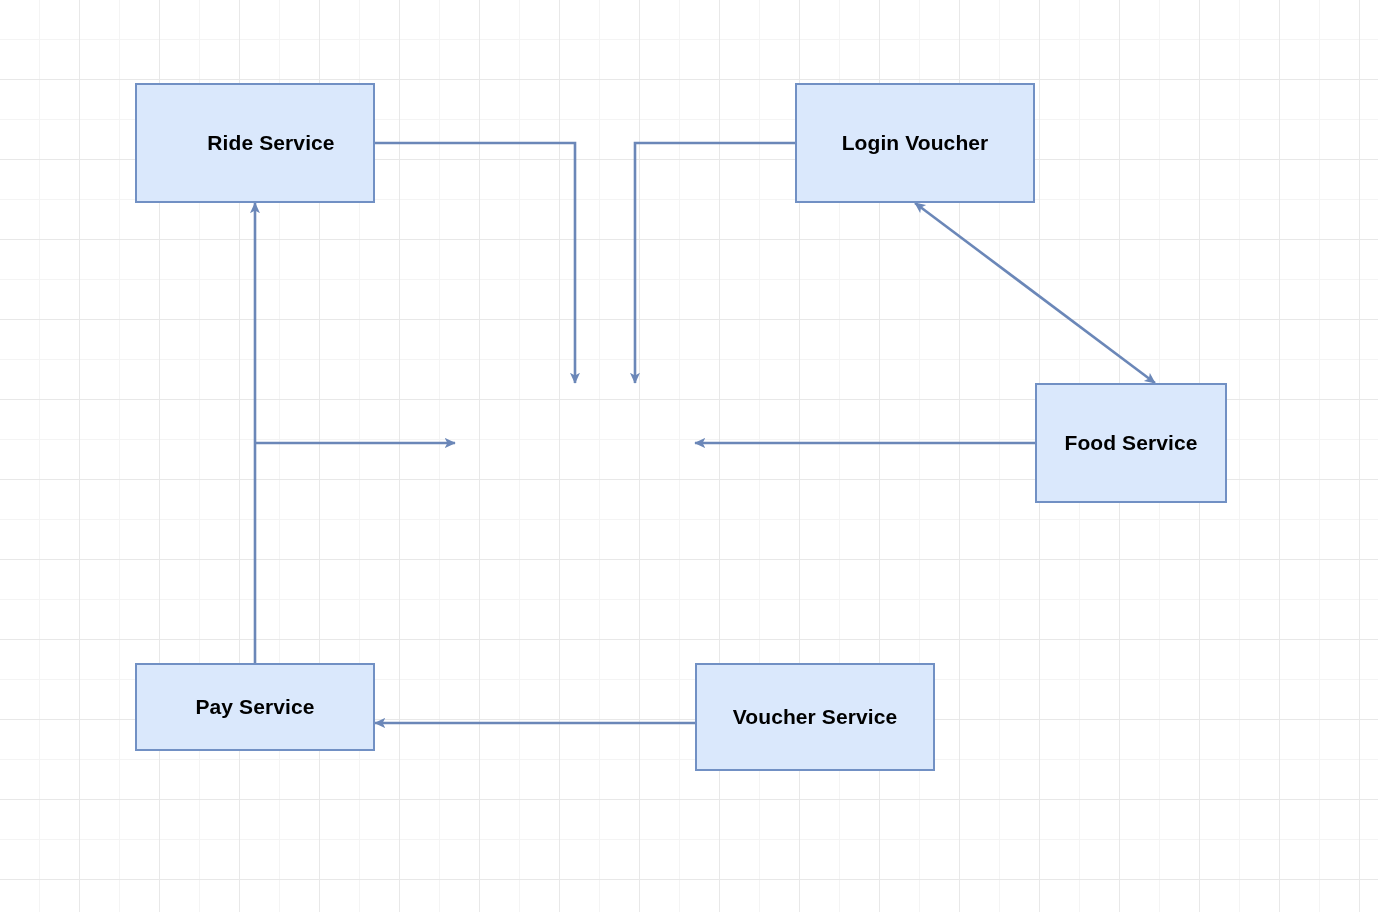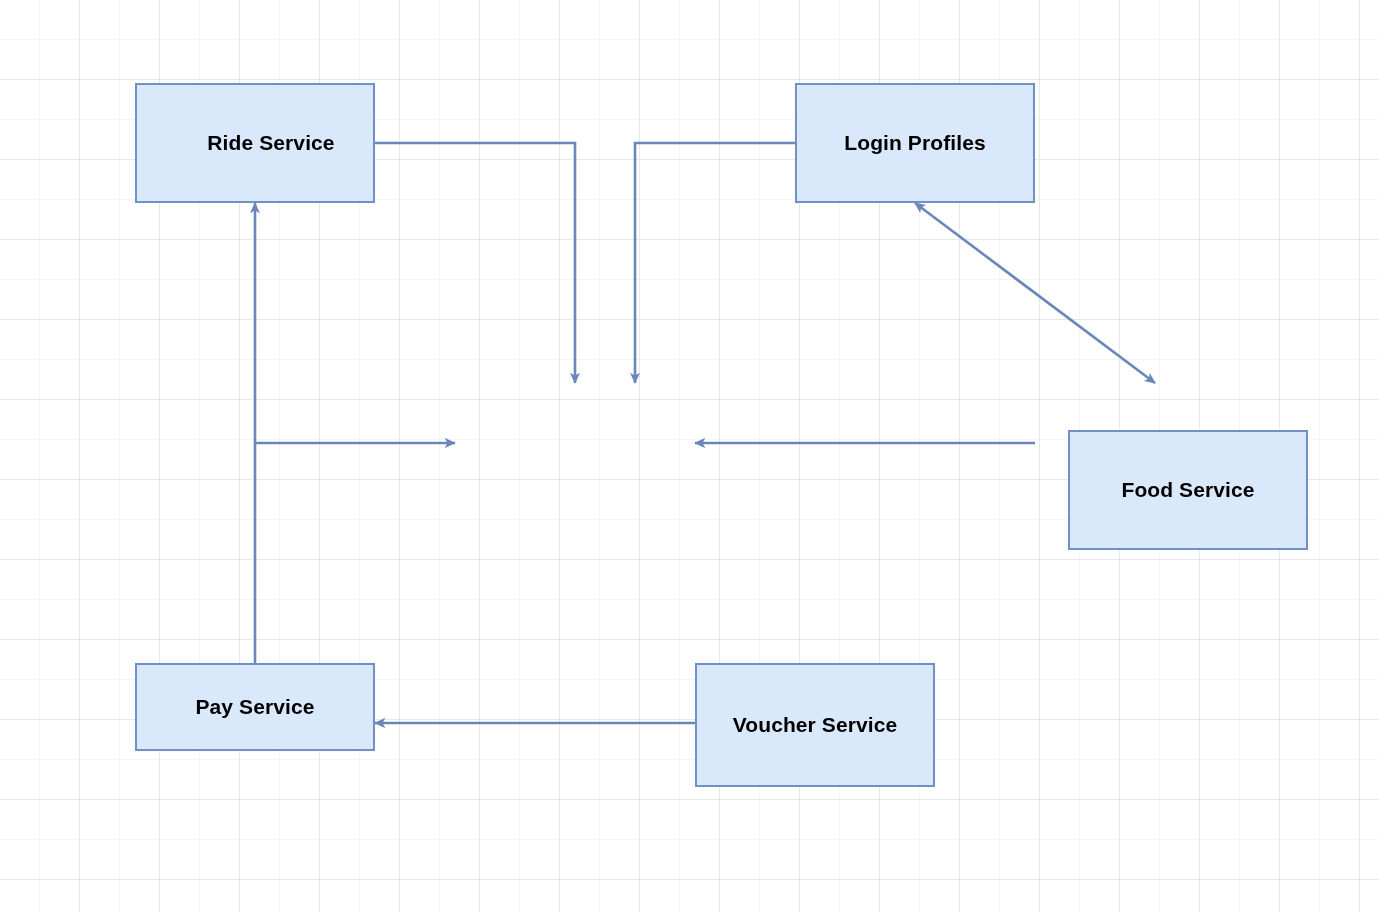--- a/index.html
+++ b/index.html
@@ -94,7 +94,7 @@
   </div>
 
   <div class="node" style="left:795px; top:83px; width:240px; height:120px;">
-    <span class="node-label">Login Profiles</span>
+    <span class="node-label">Login Voucher</span>
   </div>
 
 

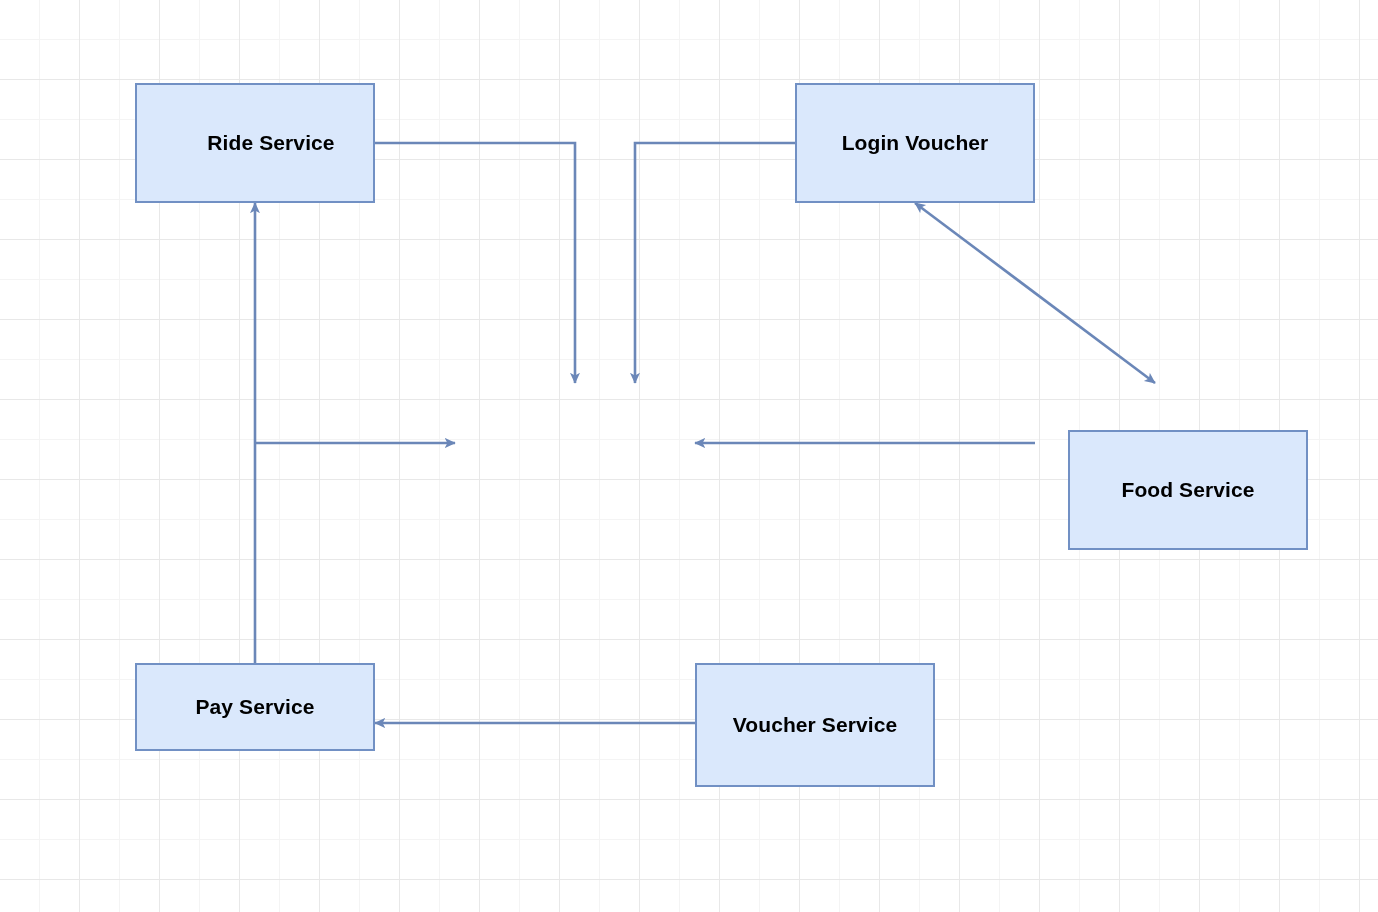--- a/index.html
+++ b/index.html
@@ -98,7 +98,7 @@
   </div>
 
 
-  <div class="node" style="left:1068px; top:383px; width:240px; height:120px;margin-top:47px;">
+  <div class="node" style="left:1035px; top:383px; width:192px; height:120px;">
     <span class="node-label">Food Service</span>
   </div>
 

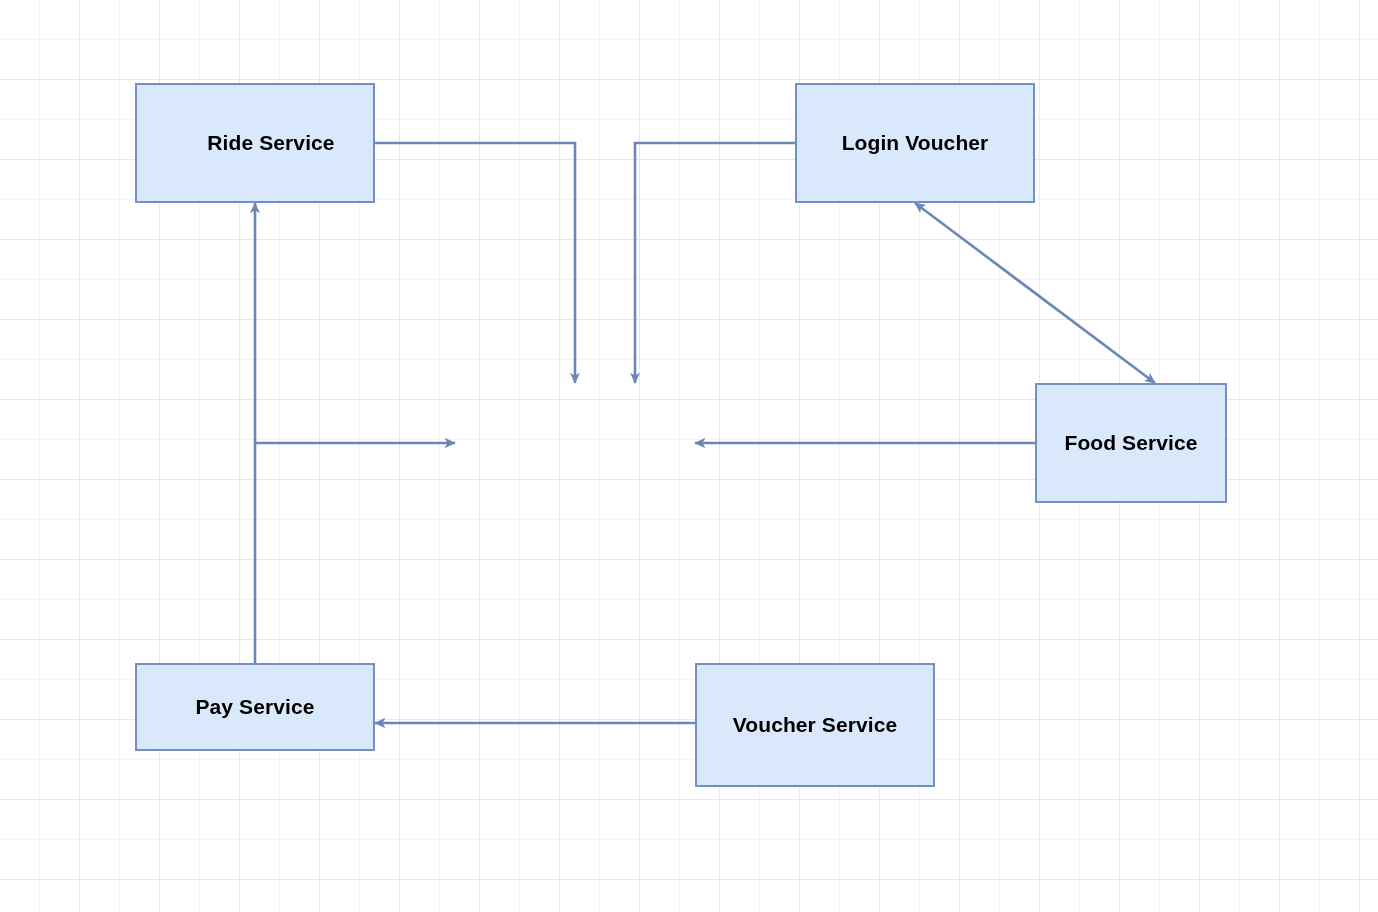--- a/index.html
+++ b/index.html
@@ -106,7 +106,7 @@
     <span class="node-label">Pay Service</span>
   </div>
 
-  <div class="node" style="left:695px; top:663px; width:240px; height:124px;">
+  <div class="node" style="left:695px; top:663px; width:240px; height:108px;">
     <span class="node-label">Voucher Service</span>
   </div>
 

